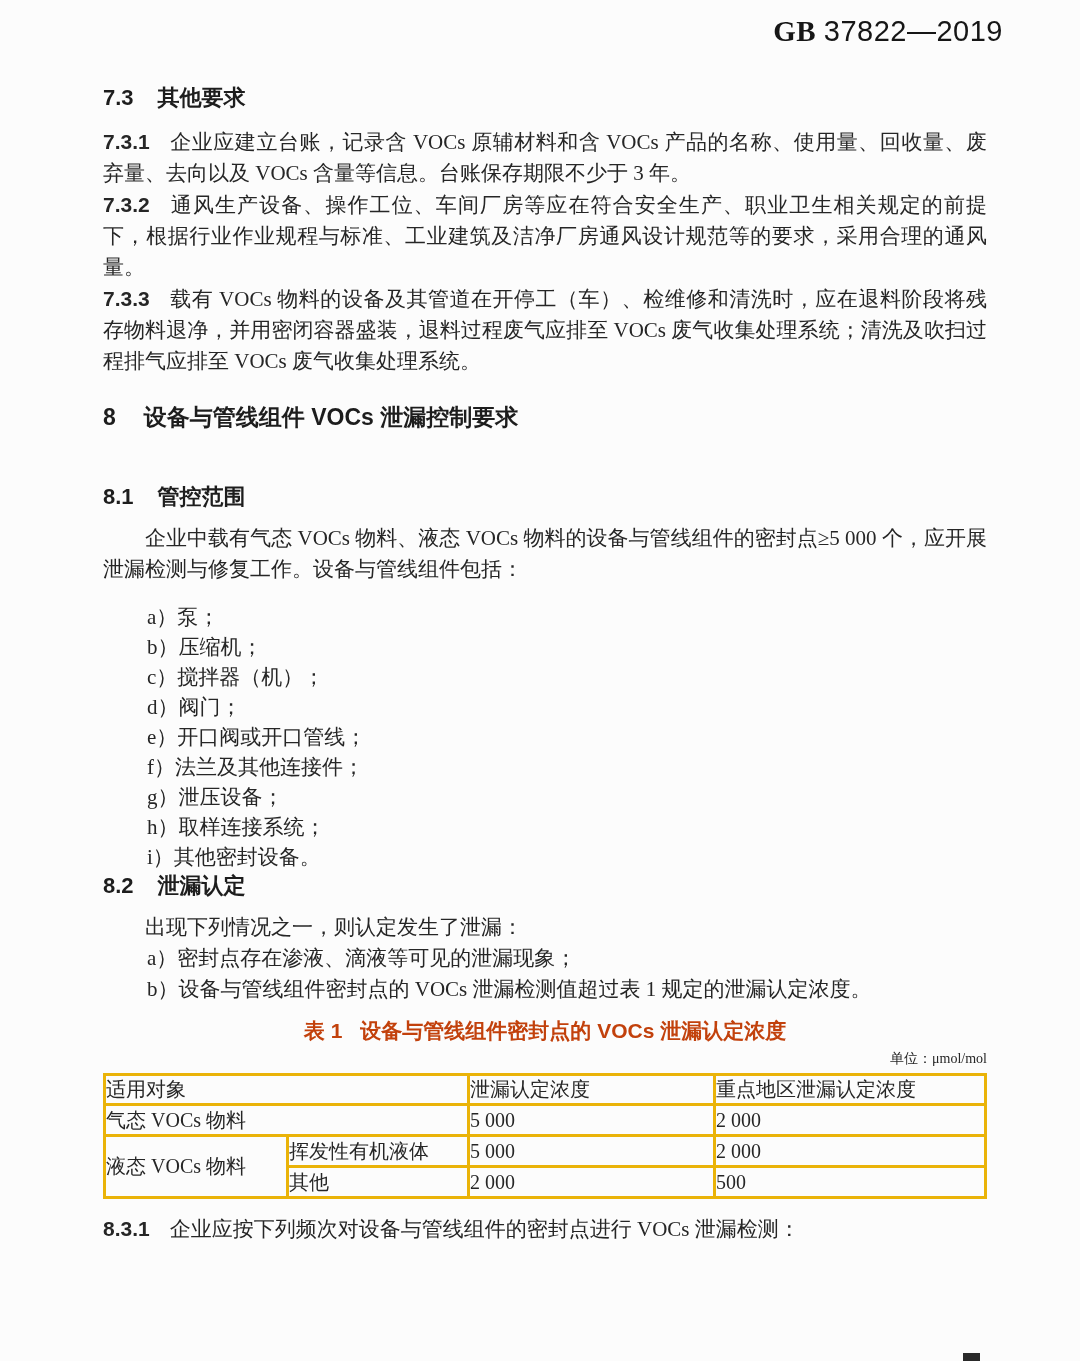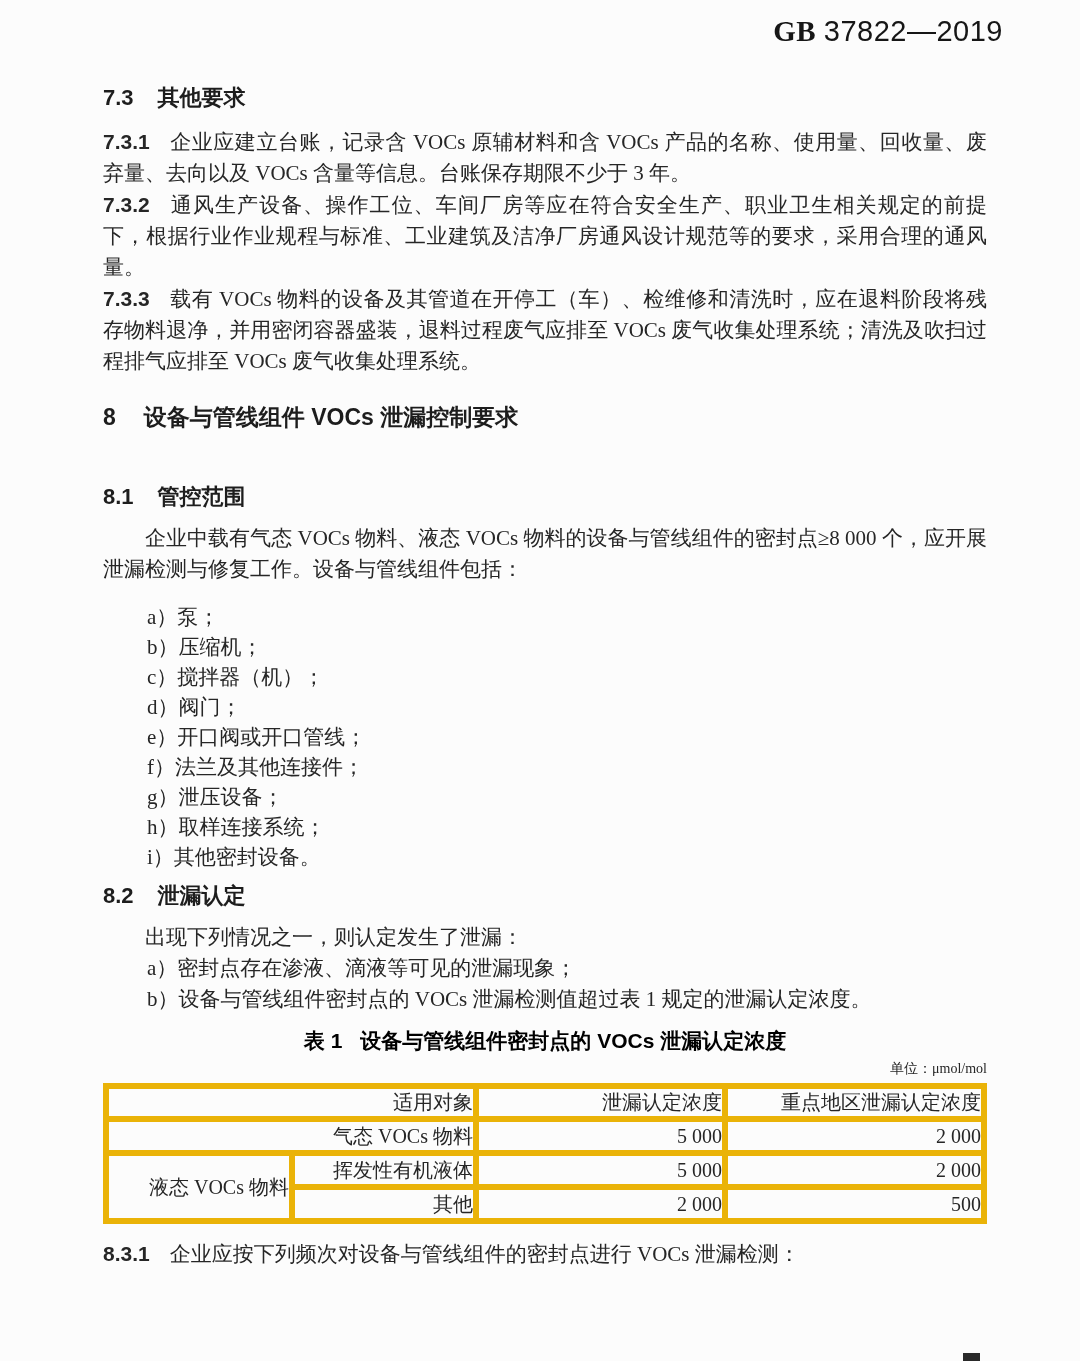--- a/index.html
+++ b/index.html
@@ -161,7 +161,7 @@
     <span class="sec-num">8.1</span><span>管控范围</span>
   </h2>
 
-  <p class="para">企业中载有气态 VOCs 物料、液态 VOCs 物料的设备与管线组件的密封点≥8 000 个，应开展泄漏检测与修复工作。设备与管线组件包括：</p>
+  <p class="para">企业中载有气态 VOCs 物料、液态 VOCs 物料的设备与管线组件的密封点≥5 000 个，应开展泄漏检测与修复工作。设备与管线组件包括：</p>
 
   <div class="list">
     <div class="list-item">a）泵；</div>

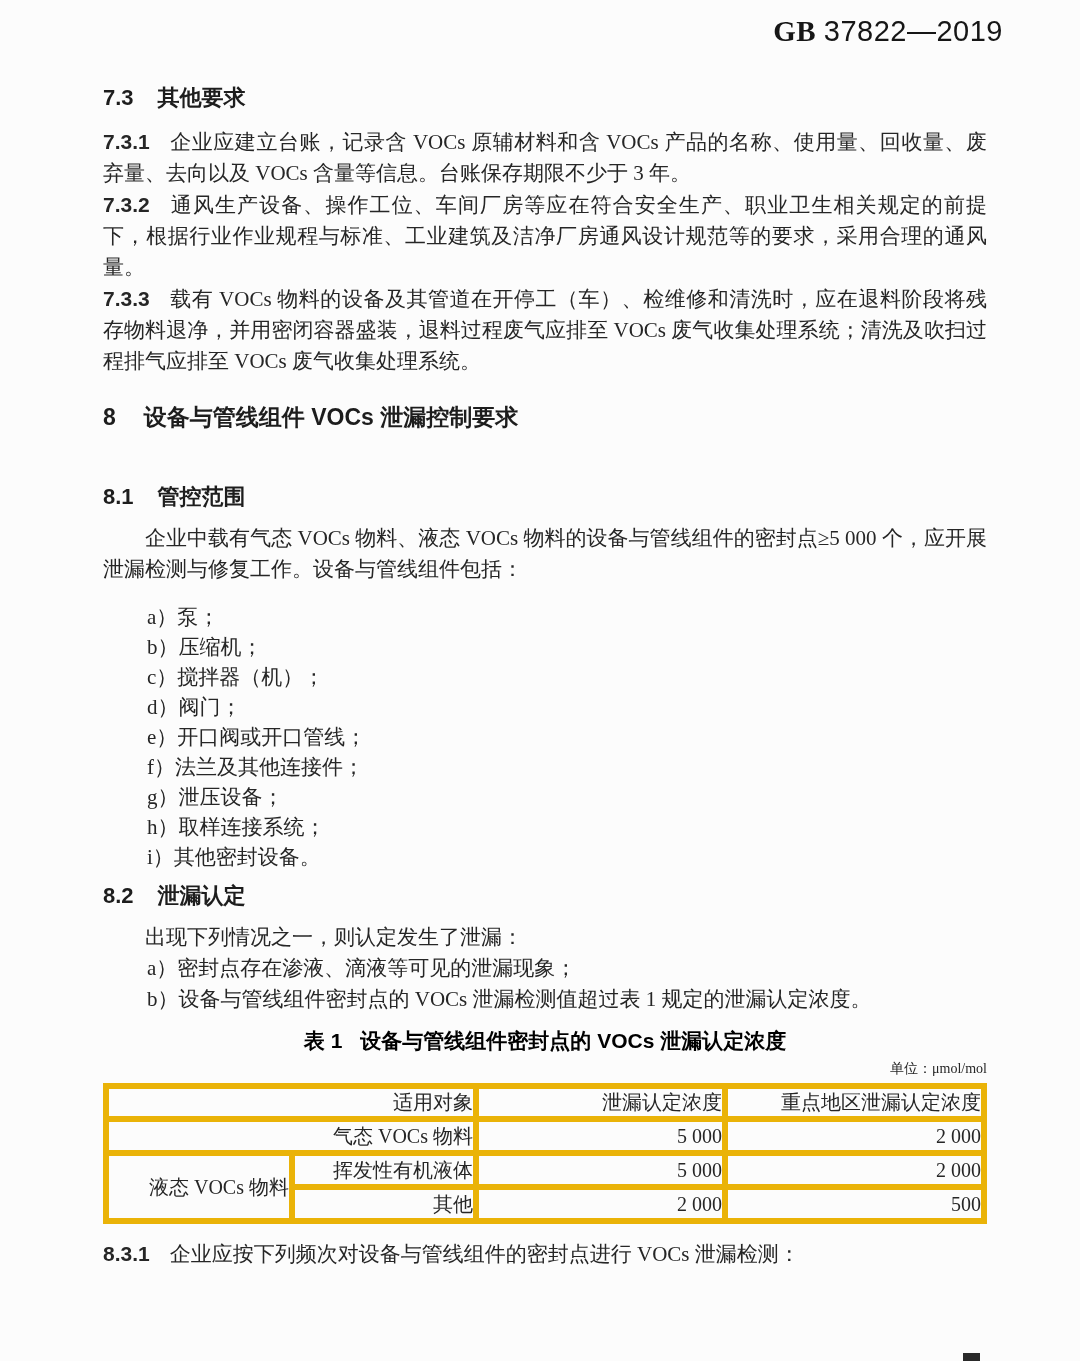--- a/index.html
+++ b/index.html
@@ -47,7 +47,7 @@
   #chapter-8{margin-top:26px;font-size:23px;}
   #chapter-8 .sec-num{margin-right:28px;}
   #sec-8-1{margin-top:52px;}
-  #sec-8-2{margin-top:10px;}
+  #sec-8-2{}
   #sec-8-3{margin-top:42px;}
   
   .clauses{margin-top:14px;}

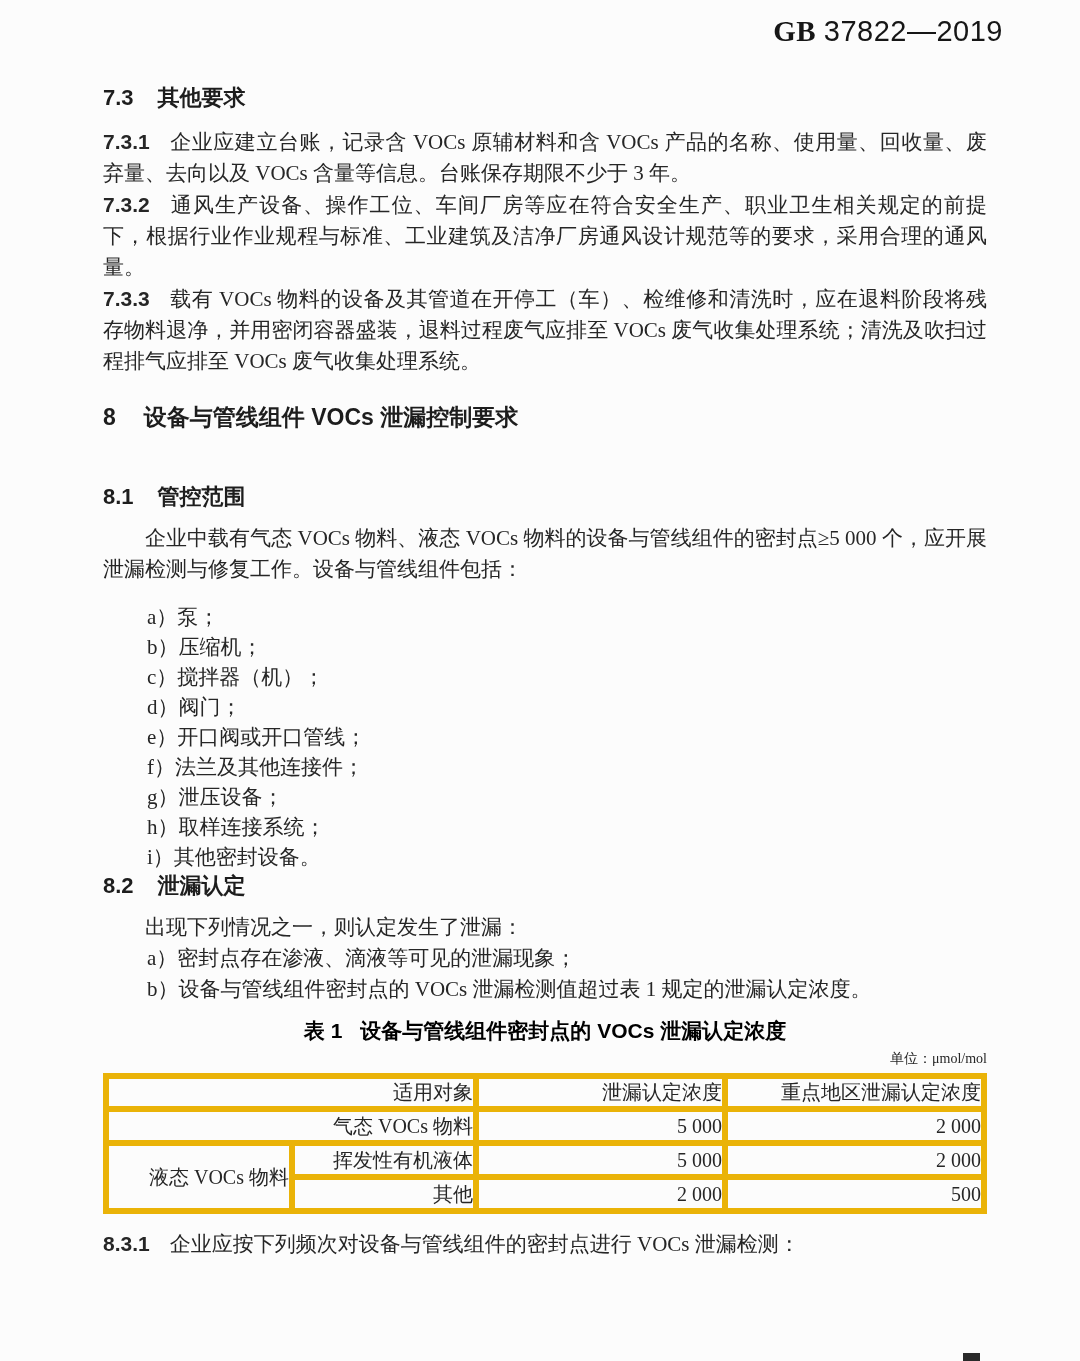--- a/index.html
+++ b/index.html
@@ -88,7 +88,7 @@
     font-weight:700;
     font-size:21px;
     line-height:28px;
-    color:#000000;
+    color:#c2410c;
   }
   .table-caption .cap-label{margin-right:18px;}
   .unit-line{

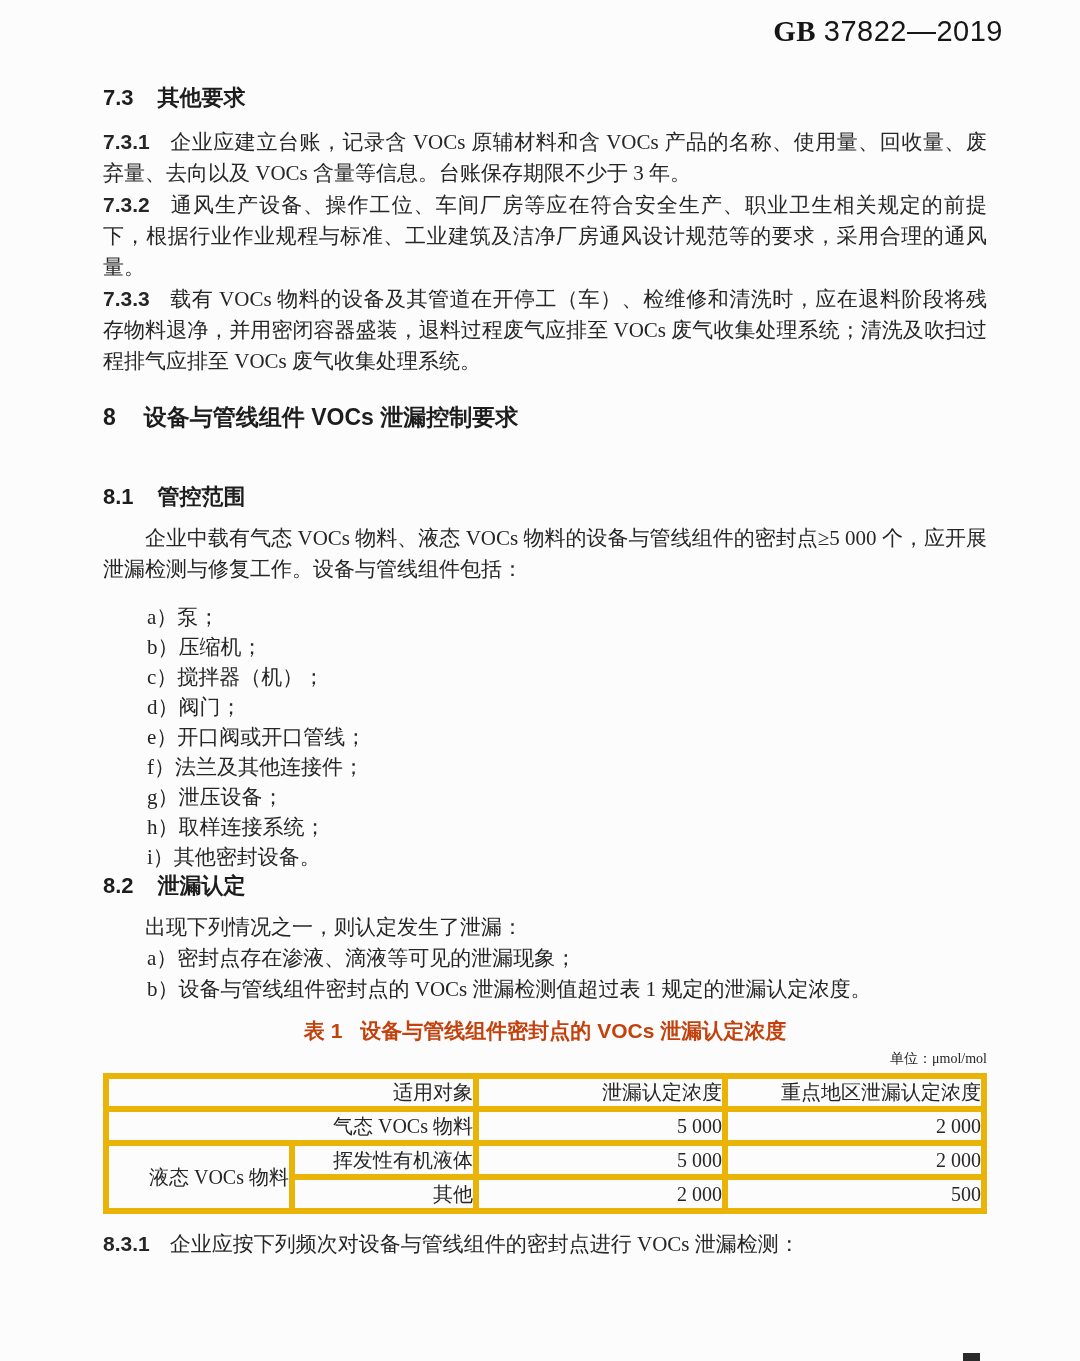--- a/index.html
+++ b/index.html
@@ -107,8 +107,8 @@
     color:#262626;
   }
   table.t1 td{
-    border:6px solid #eab308;
-    text-align:right;
+    border:3px solid #eab308;
+    text-align:left;
     vertical-align:middle;
     padding:0;
   }

